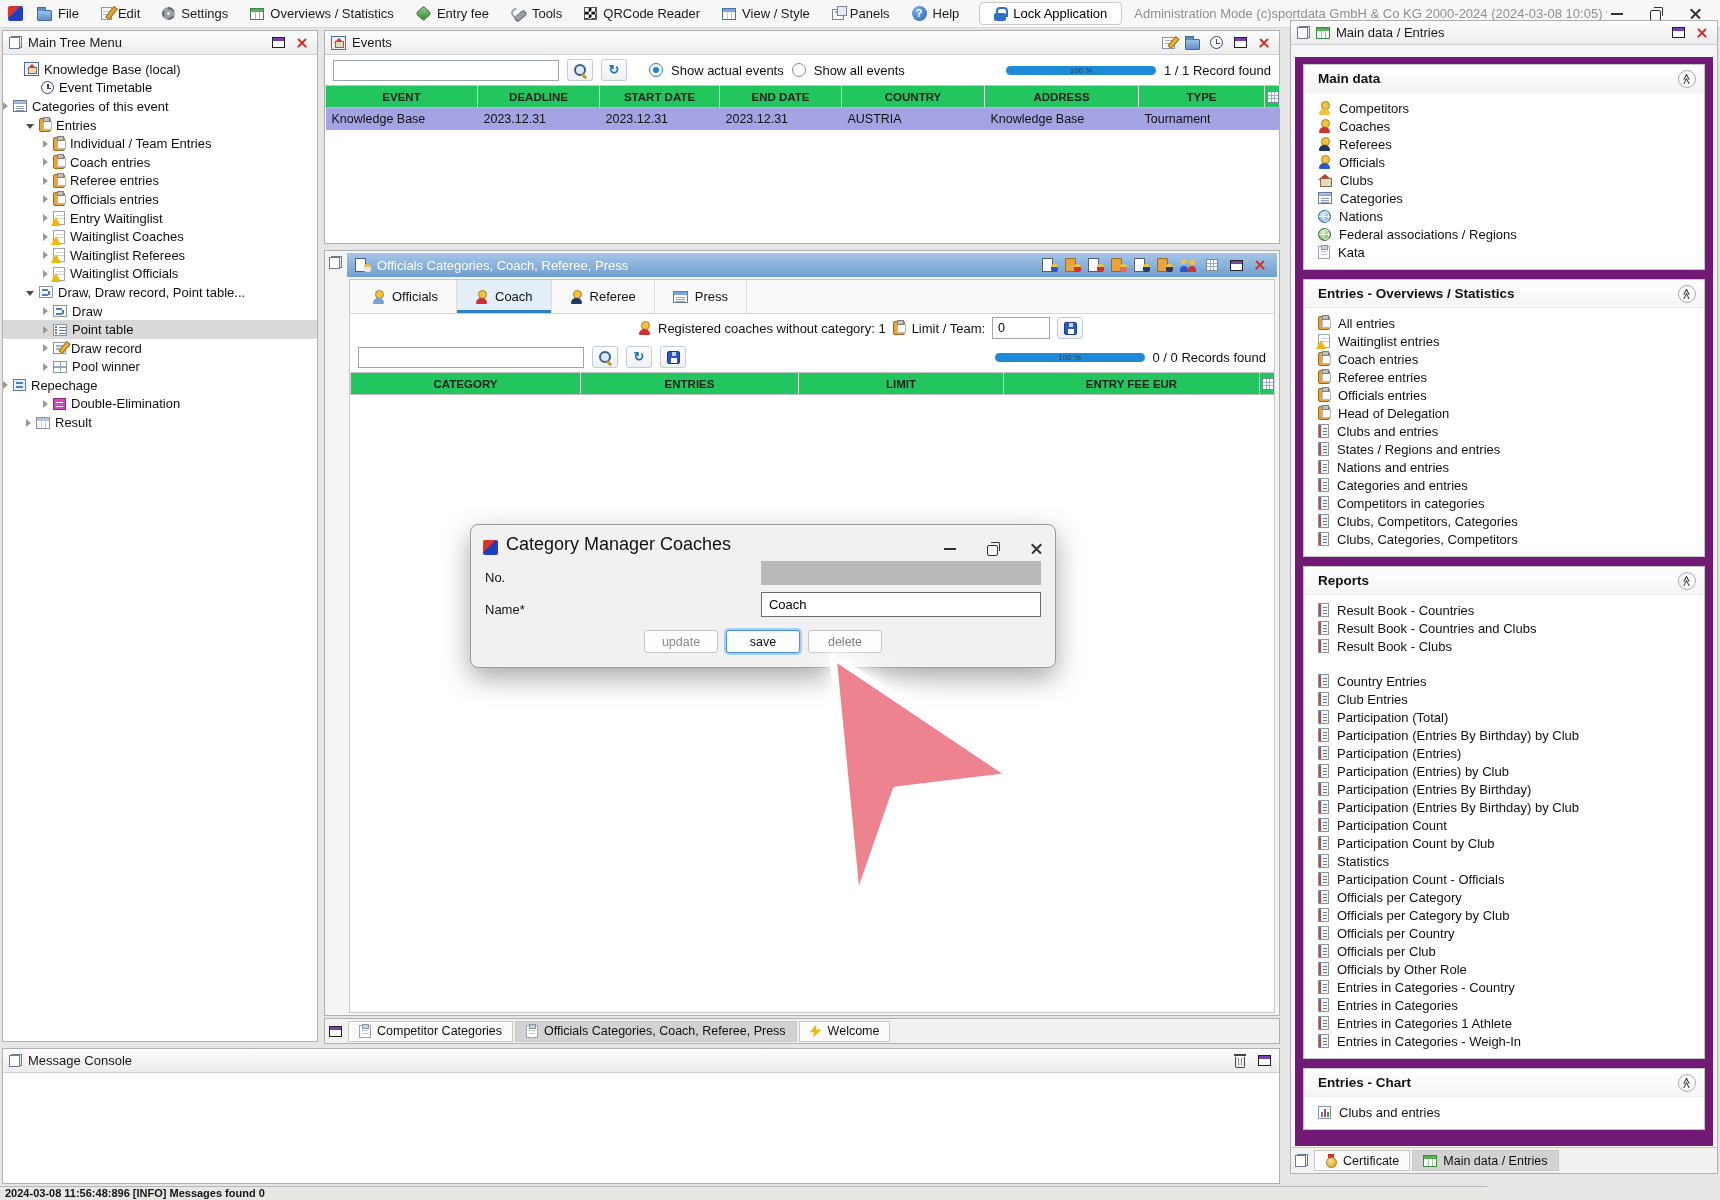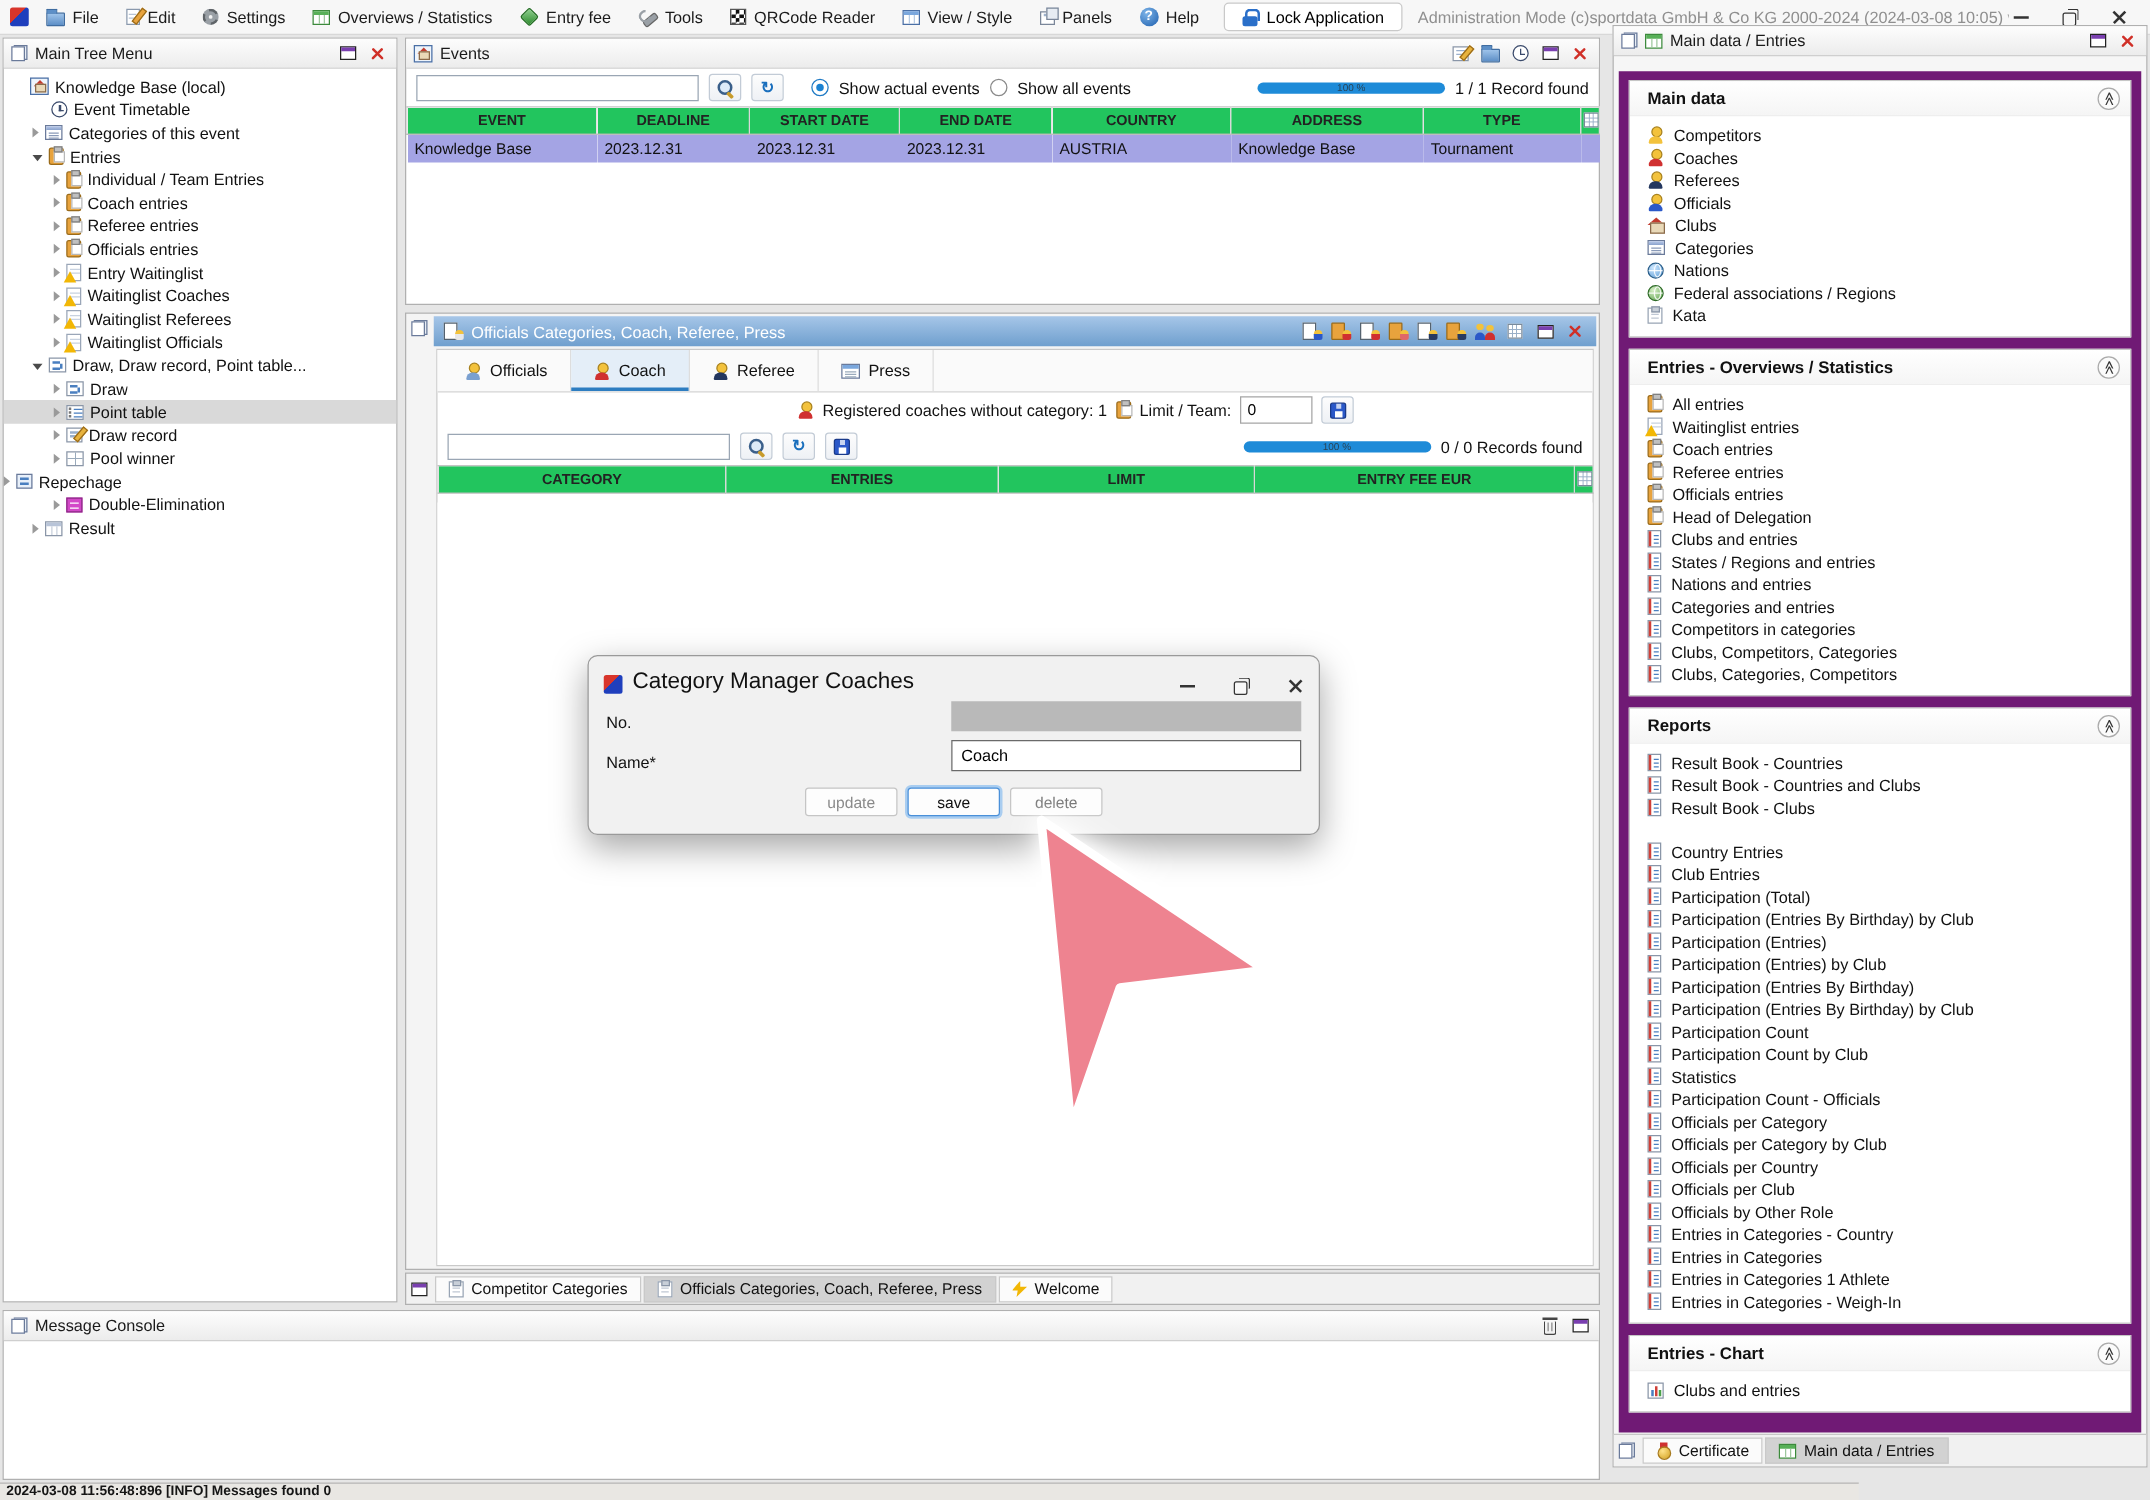--- a/index.html
+++ b/index.html
@@ -316,7 +316,7 @@
           <span class="i i-clock"></span>
           <span class="lbl">Event Timetable</span>
         </div>
-        <div class="trow" style="padding-left: 23px; align-items: center;">
+        <div class="trow" style=" align-items: center;">
           <span class="tri tri-r"></span>
           <span class="i i-cats"></span>
           <span class="lbl">Categories of this event</span>

